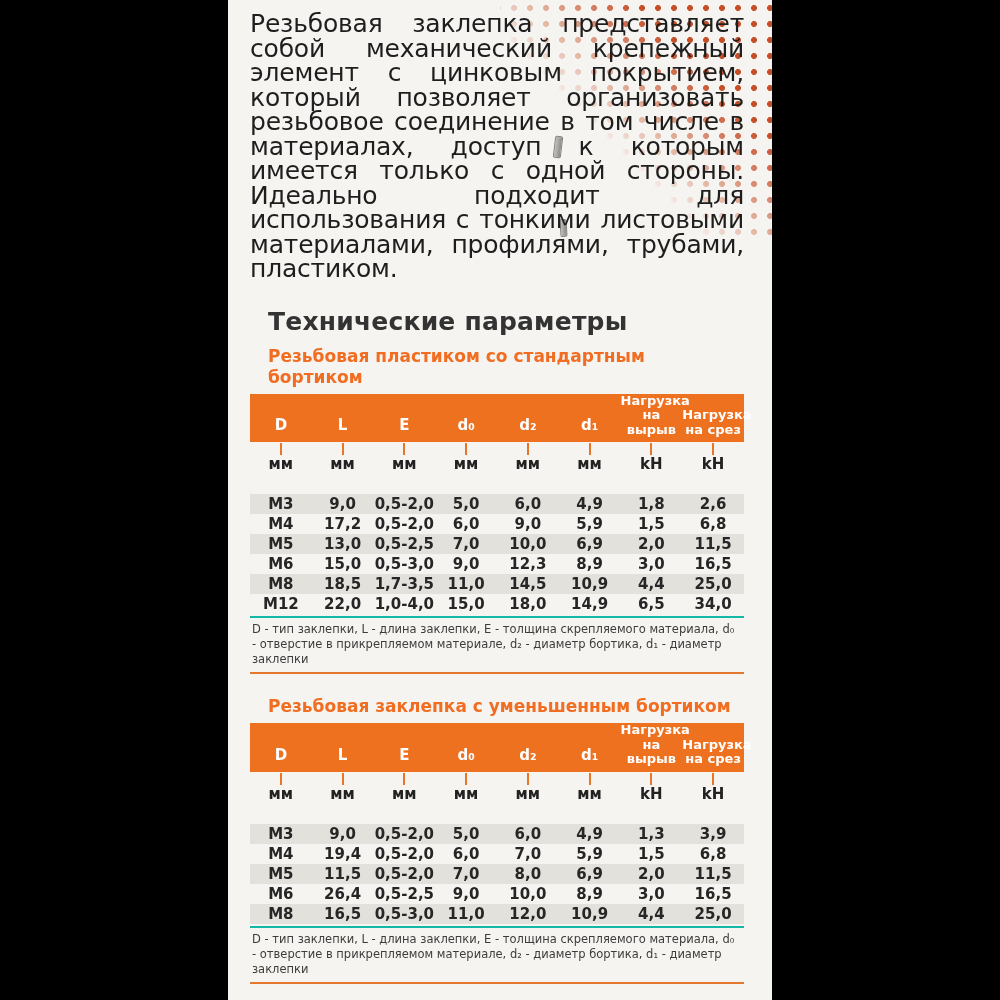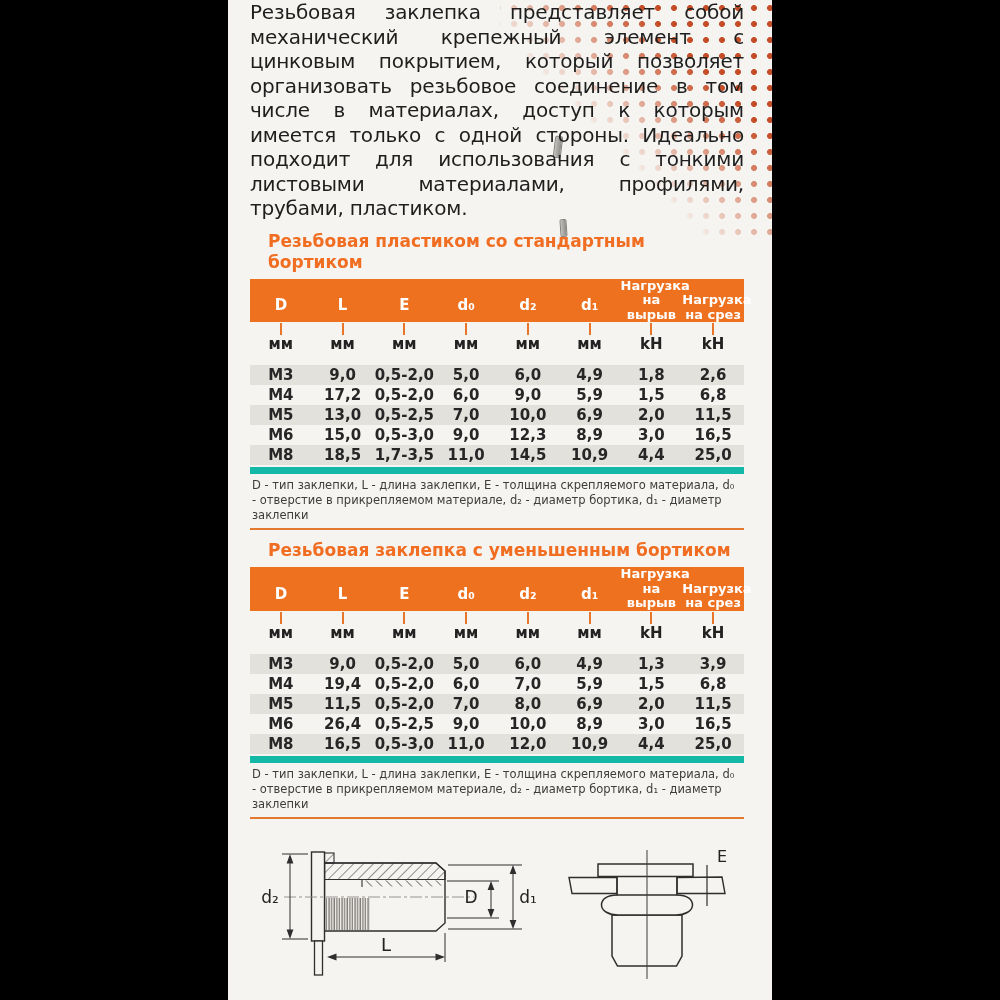--- a/index.html
+++ b/index.html
@@ -30,7 +30,7 @@
   .staple.s2 { left:332px; top:219px; width:7px; height:18px; transform:rotate(-4deg); }
   .content { position:relative; padding:0 28px 0 22px; }
   .intro {
-    font-size:20px; line-height:24.5px;
+    margin-top:12px; font-size:25px; line-height:24.5px;
     text-align:justify; color:#1e1e1e; letter-spacing:-0.2px;
   }
   .params-title {

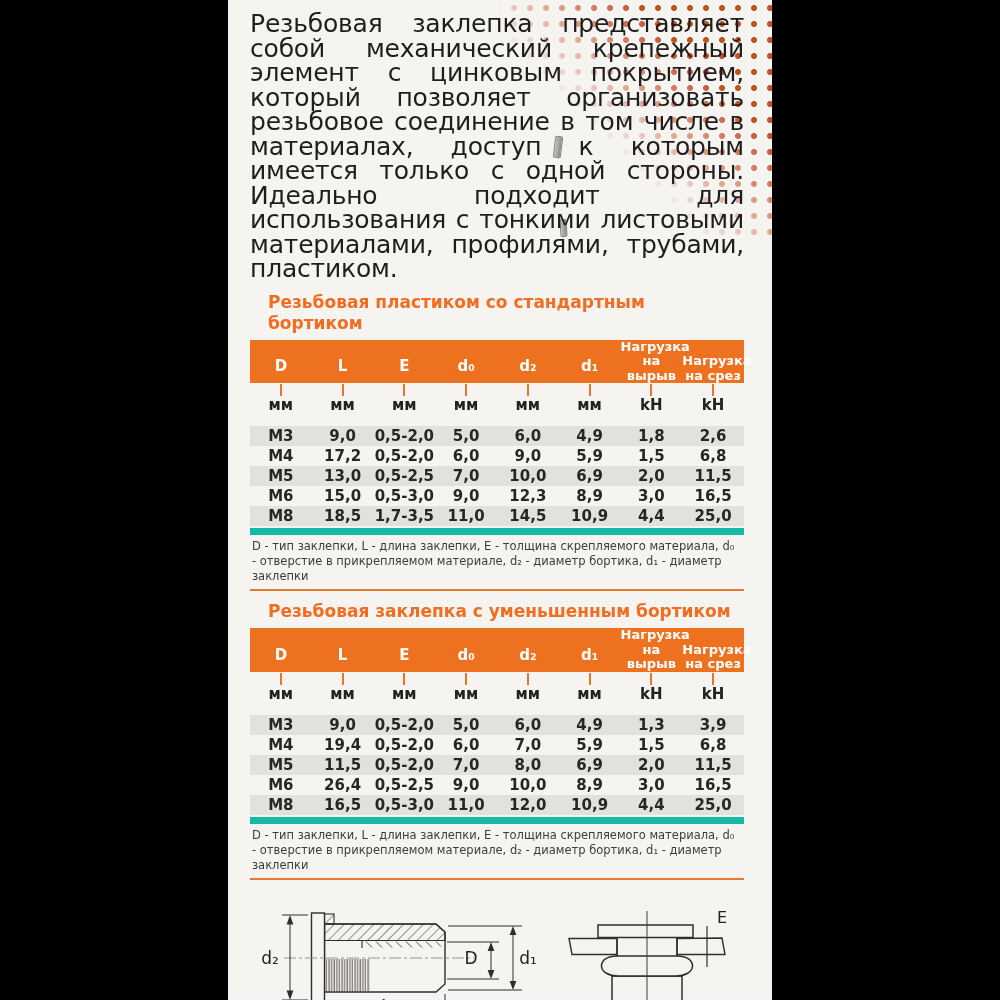--- a/index.html
+++ b/index.html
@@ -81,6 +81,7 @@
 
     <p class="intro">Резьбовая заклепка представляет собой механический крепежный элемент с цинковым покрытием, который позволяет организовать резьбовое соединение в том числе в материалах, доступ к которым имеется только с одной стороны. Идеально подходит для использования с тонкими листовыми материалами, профилями, трубами, пластиком.</p>
 
+    <h1 class="params-title">Технические параметры</h1>
 
     <div class="tbl-title">Резьбовая пластиком со стандартным бортиком</div>
     <table>

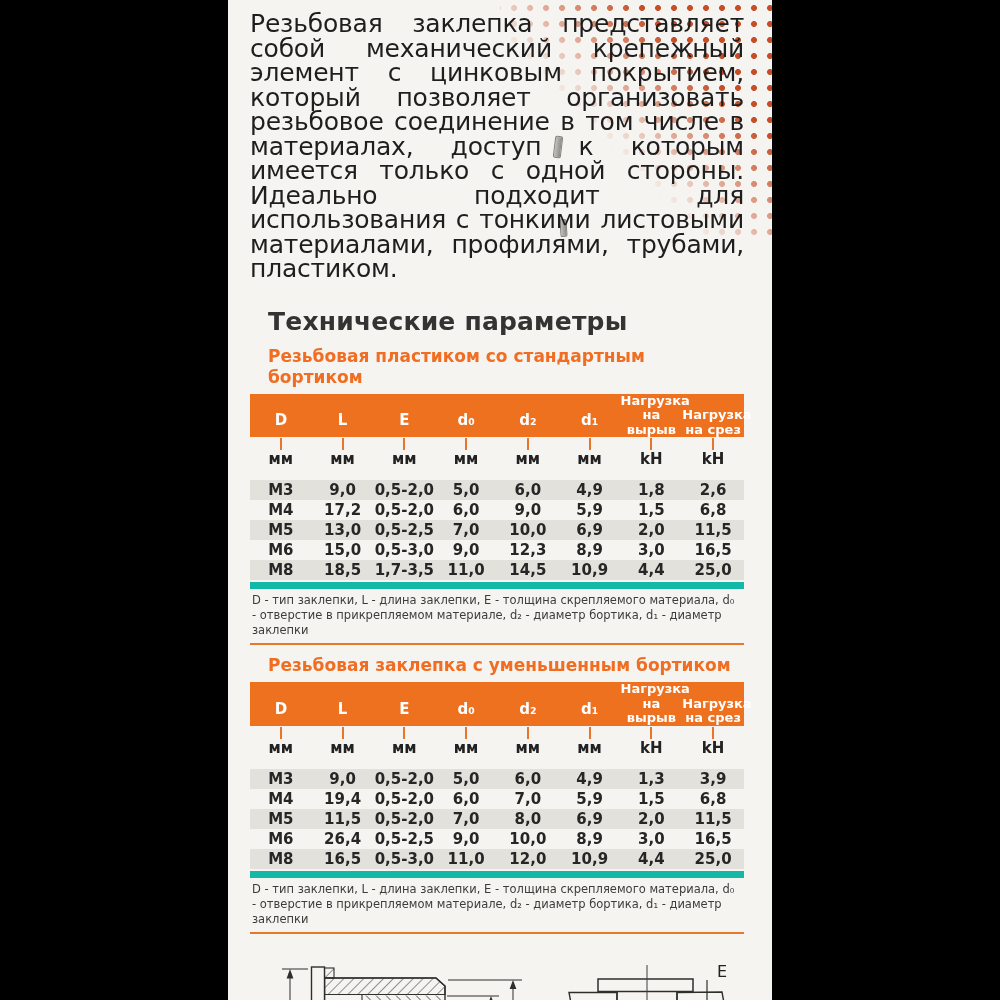--- a/index.html
+++ b/index.html
@@ -48,7 +48,7 @@
     height:42px; padding:0; text-align:center; vertical-align:middle;
   }
   thead th.single { font-size:15px; vertical-align:bottom; padding-bottom:8px; }
-  thead th.two { font-size:13px; line-height:14.5px; white-space:pre-line; vertical-align:bottom; }
+  thead th.two { font-size:13px; line-height:14.5px; white-space:pre-line; padding-bottom:5px; vertical-align:bottom; }
   tr.ticks td { height:13px; padding:0; }
   .tick { width:2px; height:12px; background:#e8762a; margin:1px auto 0; }
   tr.units td {

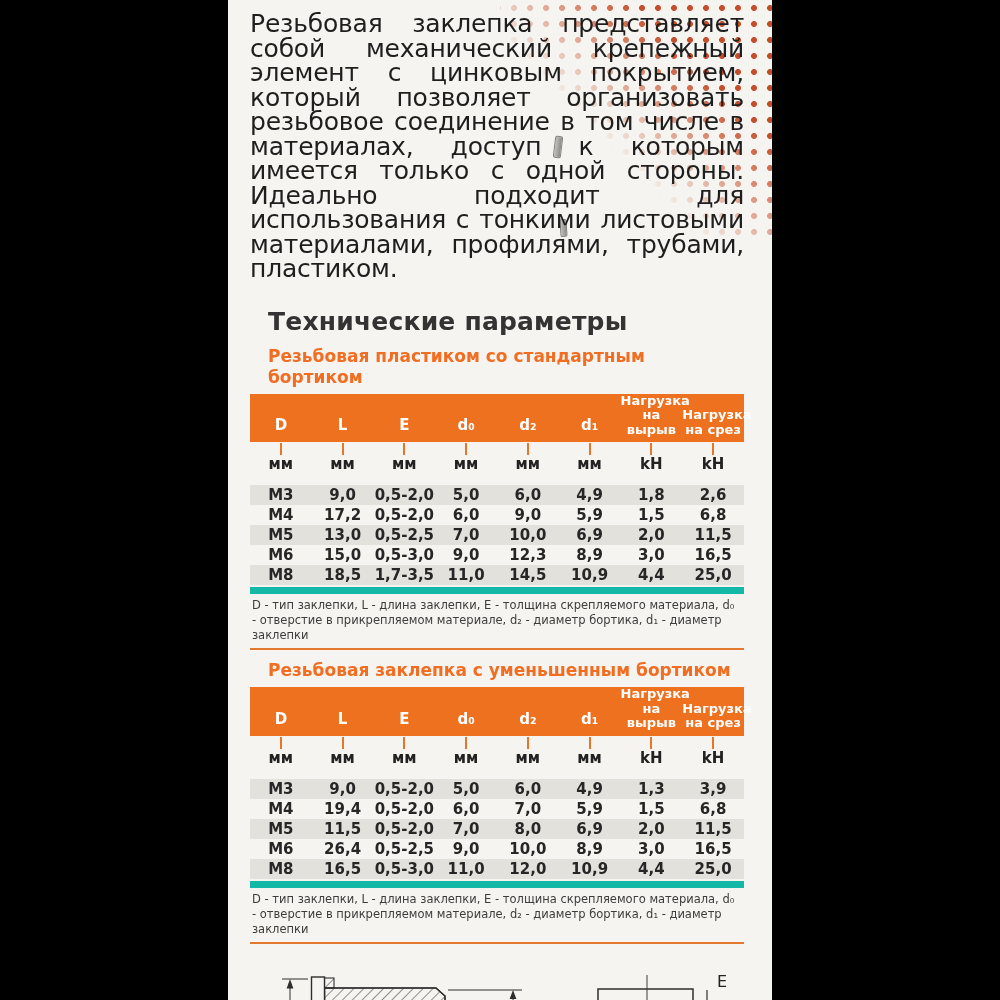--- a/index.html
+++ b/index.html
@@ -52,7 +52,7 @@
   tr.ticks td { height:13px; padding:0; }
   .tick { width:2px; height:12px; background:#e8762a; margin:1px auto 0; }
   tr.units td {
-    height:20px; padding:0 0 12px; text-align:center;
+    height:20px; padding:0 0 21px; text-align:center;
     font-size:15px; font-weight:bold; color:#222;
   }
   tbody td {

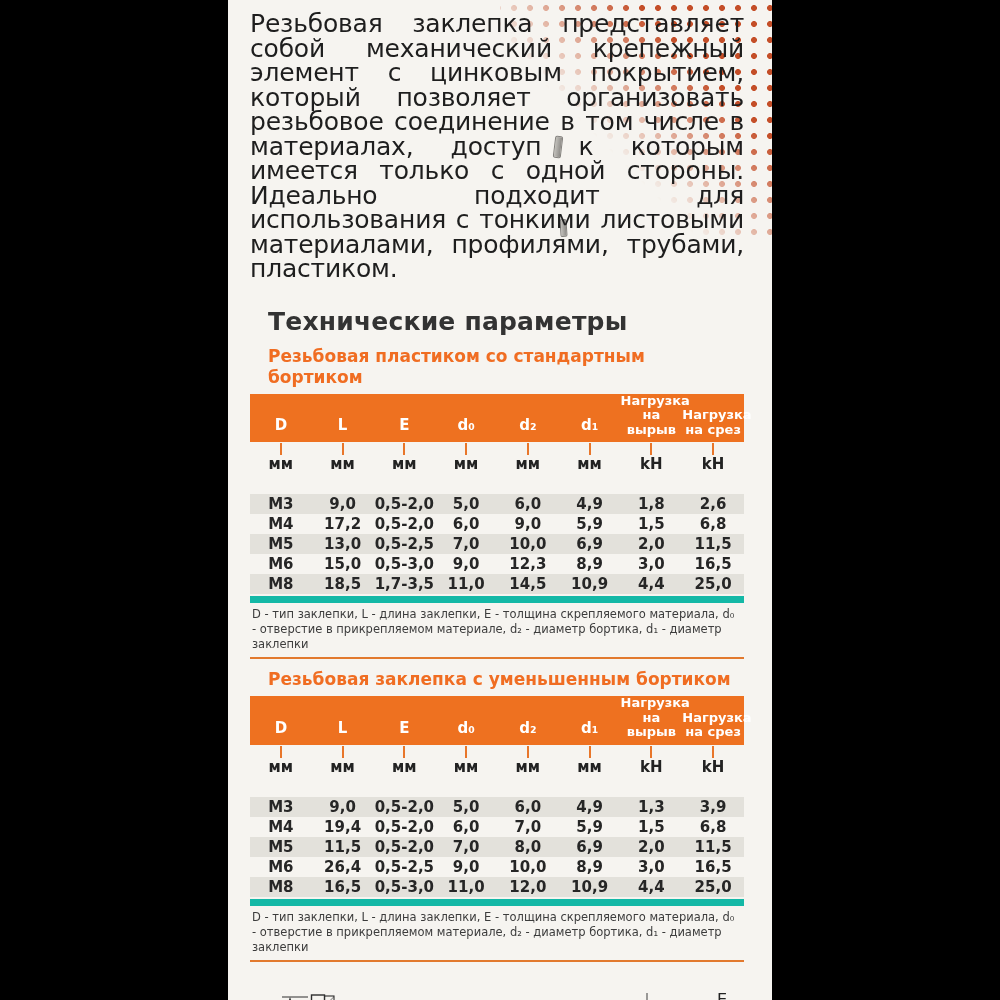--- a/index.html
+++ b/index.html
@@ -186,6 +186,16 @@
             <td>4,4</td>
             <td>25,0</td>
           </tr>
+          <tr>
+            <td>M12</td>
+            <td>22,0</td>
+            <td>1,0-4,0</td>
+            <td>15,0</td>
+            <td>18,0</td>
+            <td>14,9</td>
+            <td>6,5</td>
+            <td>34,0</td>
+          </tr>
         </tbody>
     </table>
     <div class="footnote">D - тип заклепки, L - длина заклепки, E - толщина скрепляемого материала, d₀ - отверстие в прикрепляемом материале, d₂ - диаметр бортика, d₁ - диаметр заклепки</div>

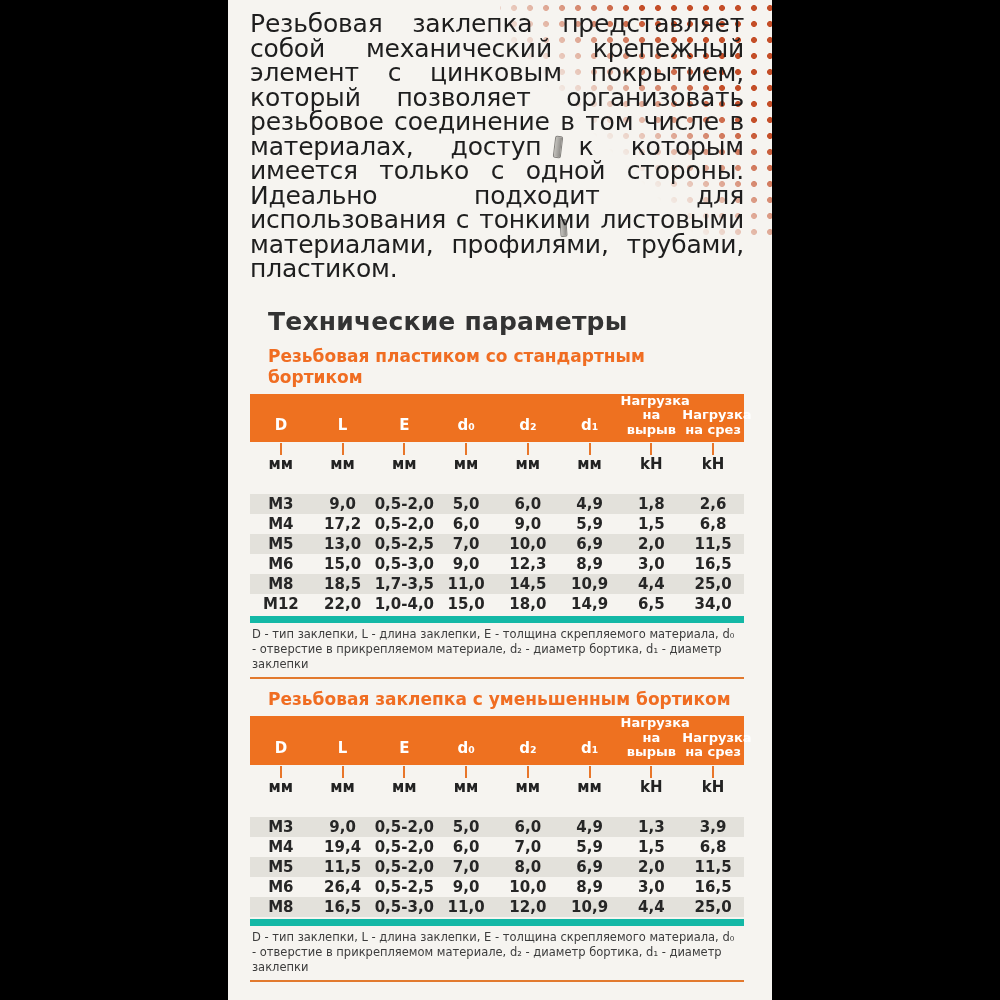--- a/index.html
+++ b/index.html
@@ -61,7 +61,7 @@
   }
   tbody tr:nth-child(odd) { background:#e3e1db; }
   .footnote {
-    margin-top:2px; border-top:7px solid #14b8a6; border-bottom:2px solid #e2792e;
+    margin-top:2px; border-top:2px solid #14b8a6; border-bottom:2px solid #e2792e;
     padding:4px 2px 5px; font-size:11.5px; line-height:15px; color:#3c3c3c;
   }
   .diagrams { position:relative; margin-top:19px; height:154px; }

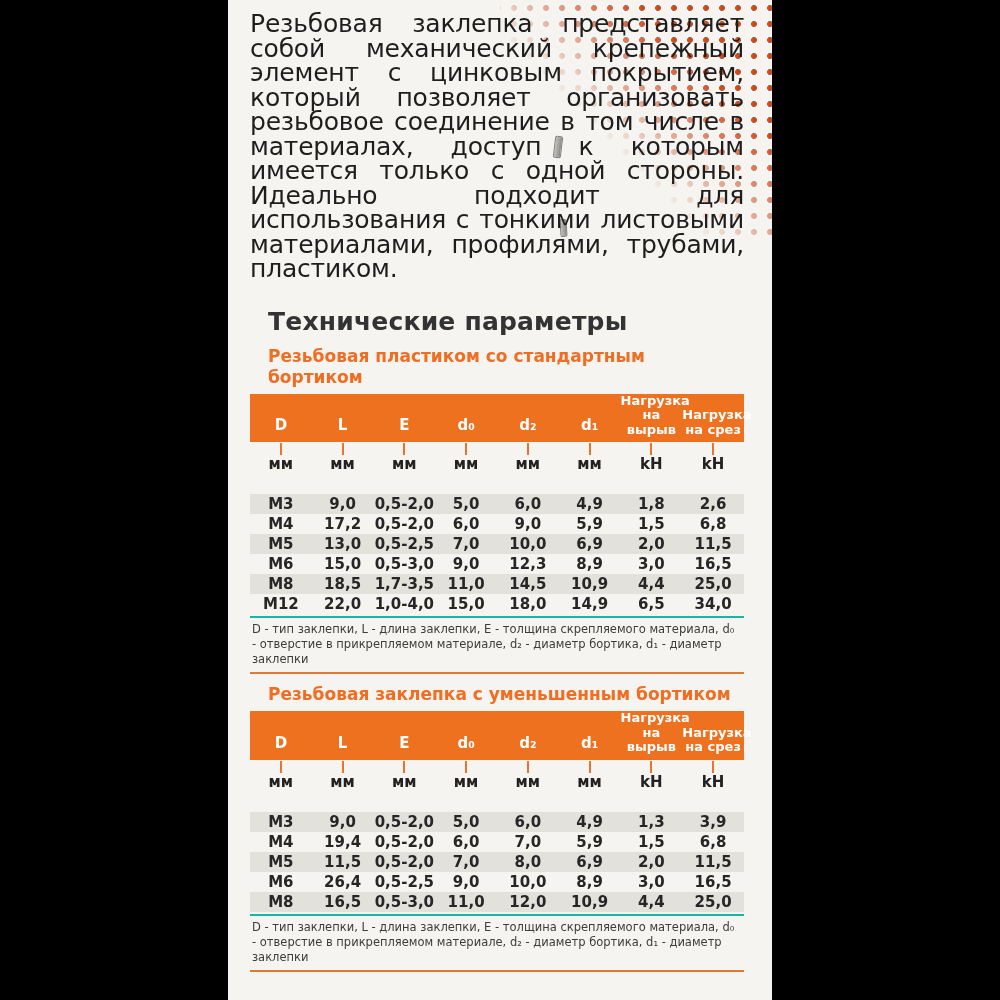--- a/index.html
+++ b/index.html
@@ -41,7 +41,7 @@
     margin:10px 0 6px 18px; font-size:17px; line-height:21px;
     font-weight:bold; color:#f06d22;
   }
-  .tbl-title.second { margin-top:10px; }
+  .tbl-title.second { margin-top:22px; }
   table { width:100%; border-collapse:collapse; table-layout:fixed; }
   thead th {
     background:#ee7120; color:#fff; font-weight:bold;

